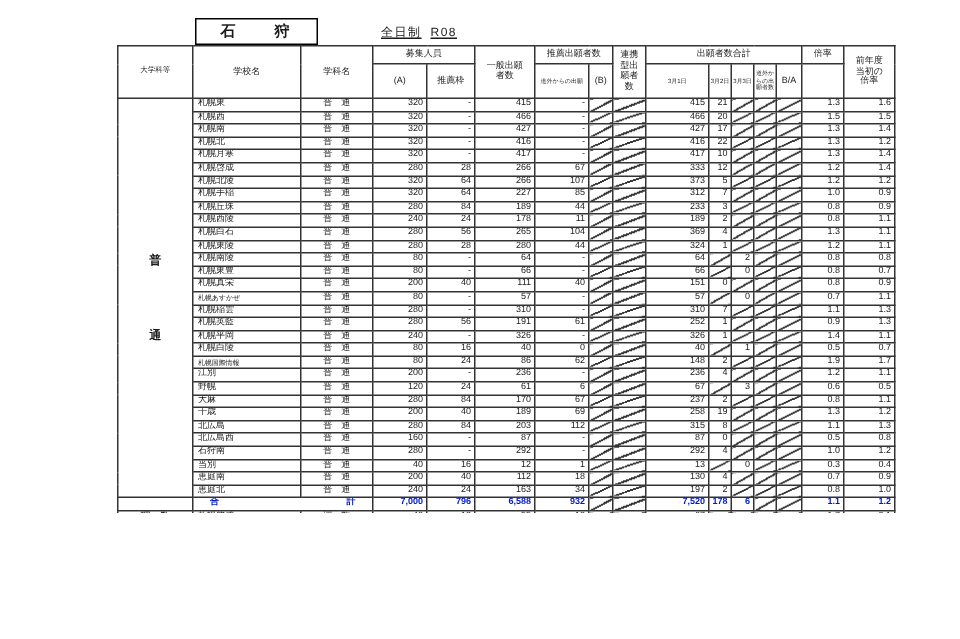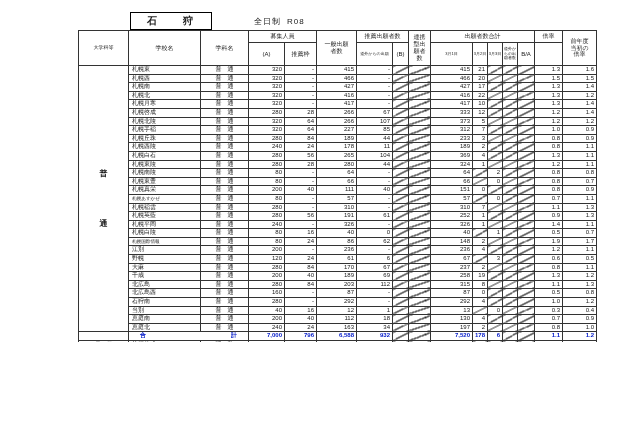--- a/index.html
+++ b/index.html
@@ -8,7 +8,7 @@
   .titlebox{position:absolute;left:130px;top:12px;border:1.5px solid #000;
             padding:1px 10px 1px 16px;font-weight:bold;font-size:10px;letter-spacing:8px;}
   .subtitle{position:absolute;left:254px;top:16px;font-size:8px;letter-spacing:1px;}
-  .subtitle span{margin-right:6px;}
+  .subtitle span{margin-right:6px;text-decoration:underline;}
   table{position:absolute;left:78px;top:30px;border-collapse:collapse;table-layout:fixed;
         border:1px solid #000;}
   th,td{border:0.8px solid #333;padding:0;overflow:hidden;white-space:nowrap;}

